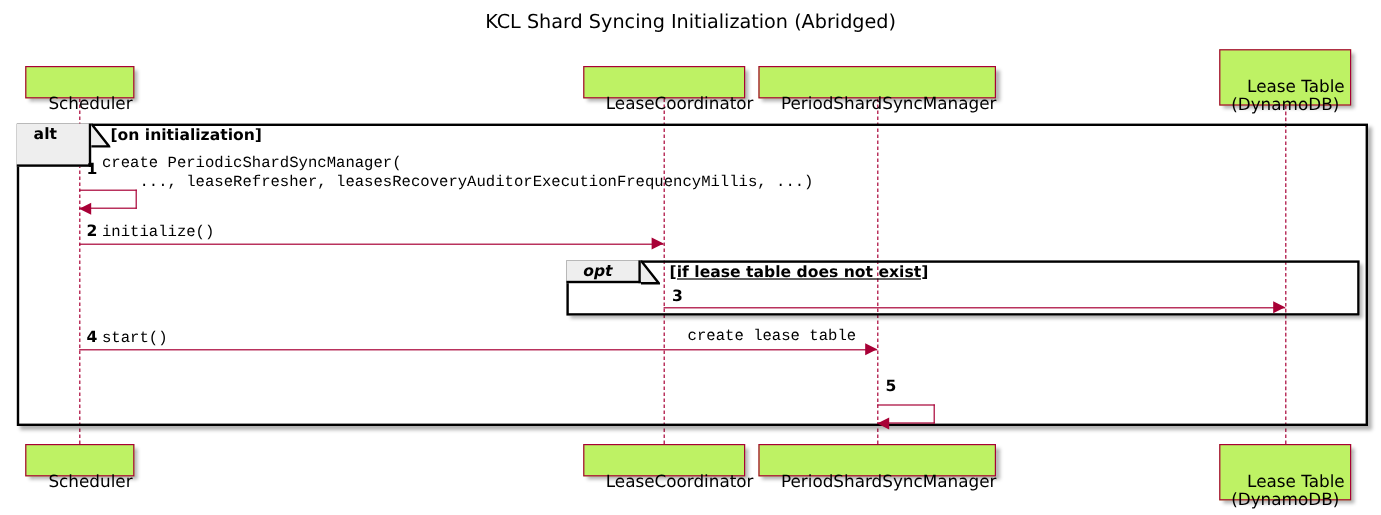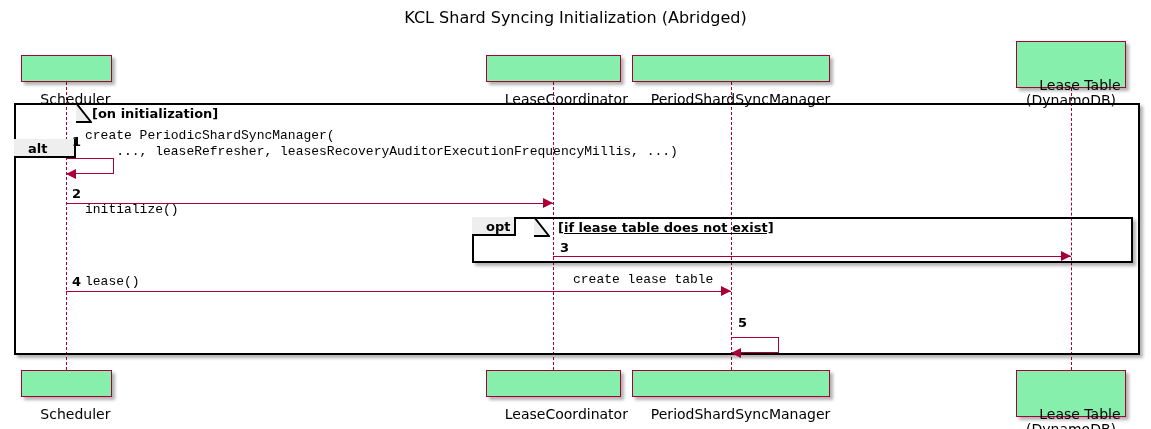--- a/index.html
+++ b/index.html
@@ -35,14 +35,14 @@
   .participant {
     position: absolute;
     box-sizing: border-box;
-    background: #86efac;
+    background: #bef264;
     border: 1.5px solid #A80036;
     box-shadow: 3px 3px 3px rgba(0,0,0,0.30);
     font-size: 14px;
     color: #000000;
     text-align: center;
     line-height: 1.12;
-    padding-top: 20px;
+    padding-top: 8px;
     white-space: pre;
   }
   

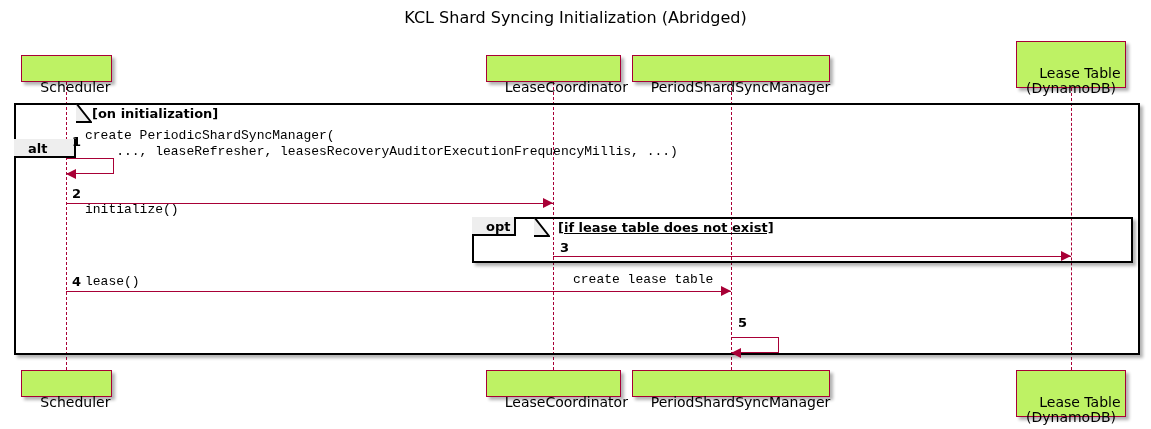--- a/index.html
+++ b/index.html
@@ -143,7 +143,7 @@
   <div class="lifeline" style="left:1071px; top:88px; height:282px;"></div>
 
   <div class="frag" style="left:14px; top:103px; width:1126px; height:252px;"></div>
-  <div class="frag-tab" style="left:14px; top:103px; width:62px; height:19px;margin-top:36px;">
+  <div class="frag-tab" style="left:14px; top:103px; width:62px; height:36px;">
     <span>alt</span>
   </div>
 

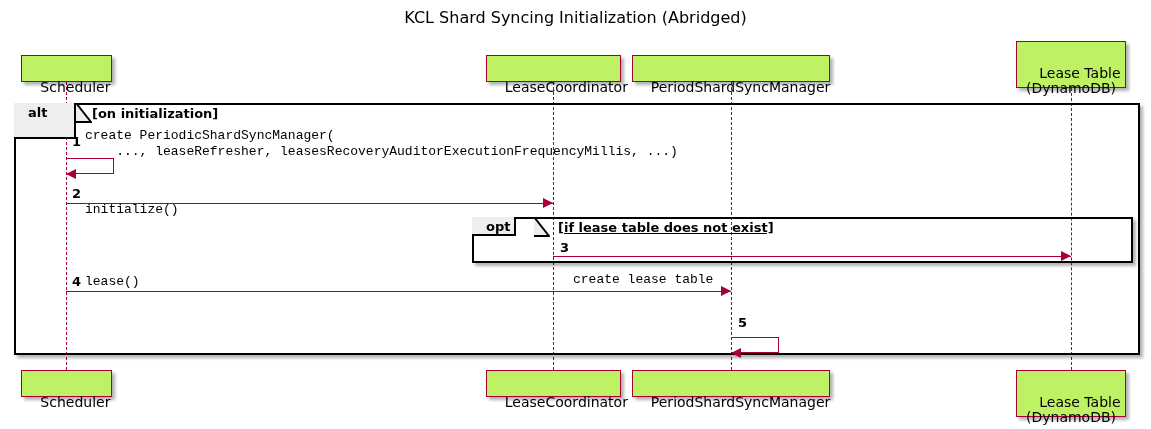--- a/index.html
+++ b/index.html
@@ -198,7 +198,7 @@
   <div class="arrow-head-l" style="left:66px; top:169px;"></div>
 
   <div class="msg-seq" style="left:72px; top:186px;">2</div>
-  <div class="msg-text" style="left:85px; top:202px;">initialize()</div>
+  <div class="msg-text" style="left:85px; top:186px;">initialize()</div>
   <div class="arrow-line" style="left:66px; top:203px; width:487px;"></div>
   <div class="arrow-head-r" style="left:543px; top:198px;"></div>
 

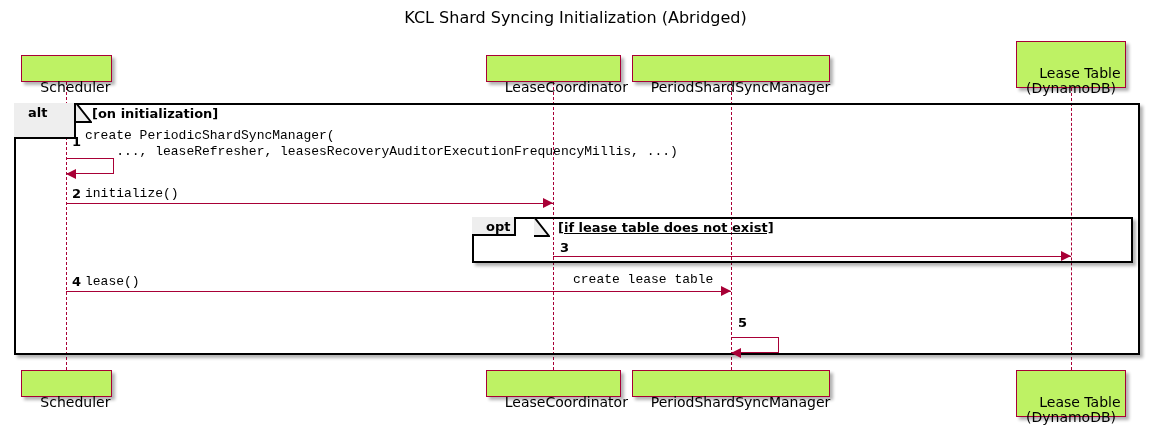--- a/index.html
+++ b/index.html
@@ -154,7 +154,7 @@
   <div class="frag-label" style="left:92px; top:106px;text-align:center;">[on initialization]</div>
 
   <div class="frag" style="left:472px; top:217px; width:661px; height:46px;"></div>
-  <div class="frag-tab" style="left:472px; top:217px; width:44px; height:19px;">
+  <div class="frag-tab" style="left:472px; top:217px; width:62px; height:19px;font-style:italic;">
     <span>opt</span>
   </div>
   <svg width="16" height="21" style="position:absolute; left:534px; top:217px;">

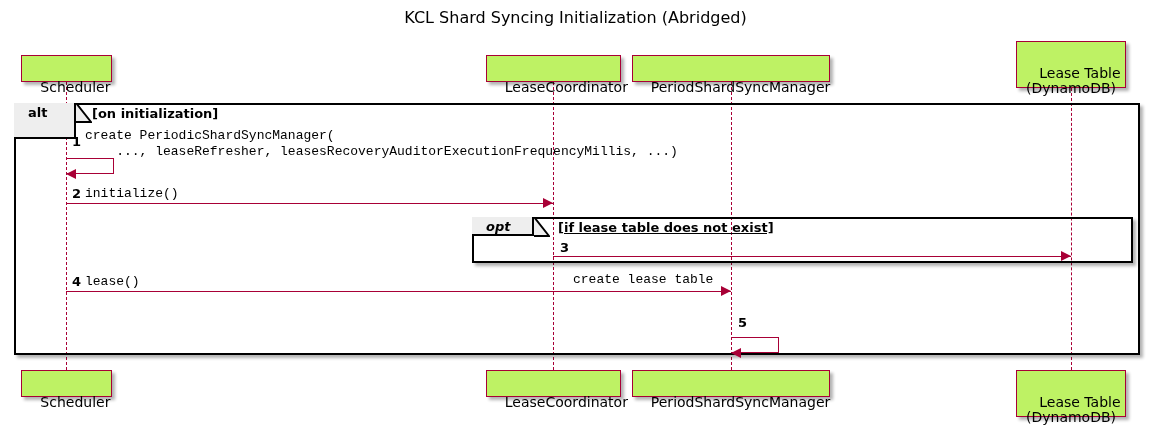--- a/index.html
+++ b/index.html
@@ -208,7 +208,7 @@
   <div class="arrow-head-r" style="left:1061px; top:251px;"></div>
 
   <div class="msg-seq" style="left:72px; top:274px;">4</div>
-  <div class="msg-text" style="left:85px; top:274px;">lease()</div>
+  <div class="msg-text" style="left:85px; top:274px;">start()</div>
   <div class="arrow-line" style="left:66px; top:291px; width:665px;"></div>
   <div class="arrow-head-r" style="left:721px; top:286px;"></div>
 

